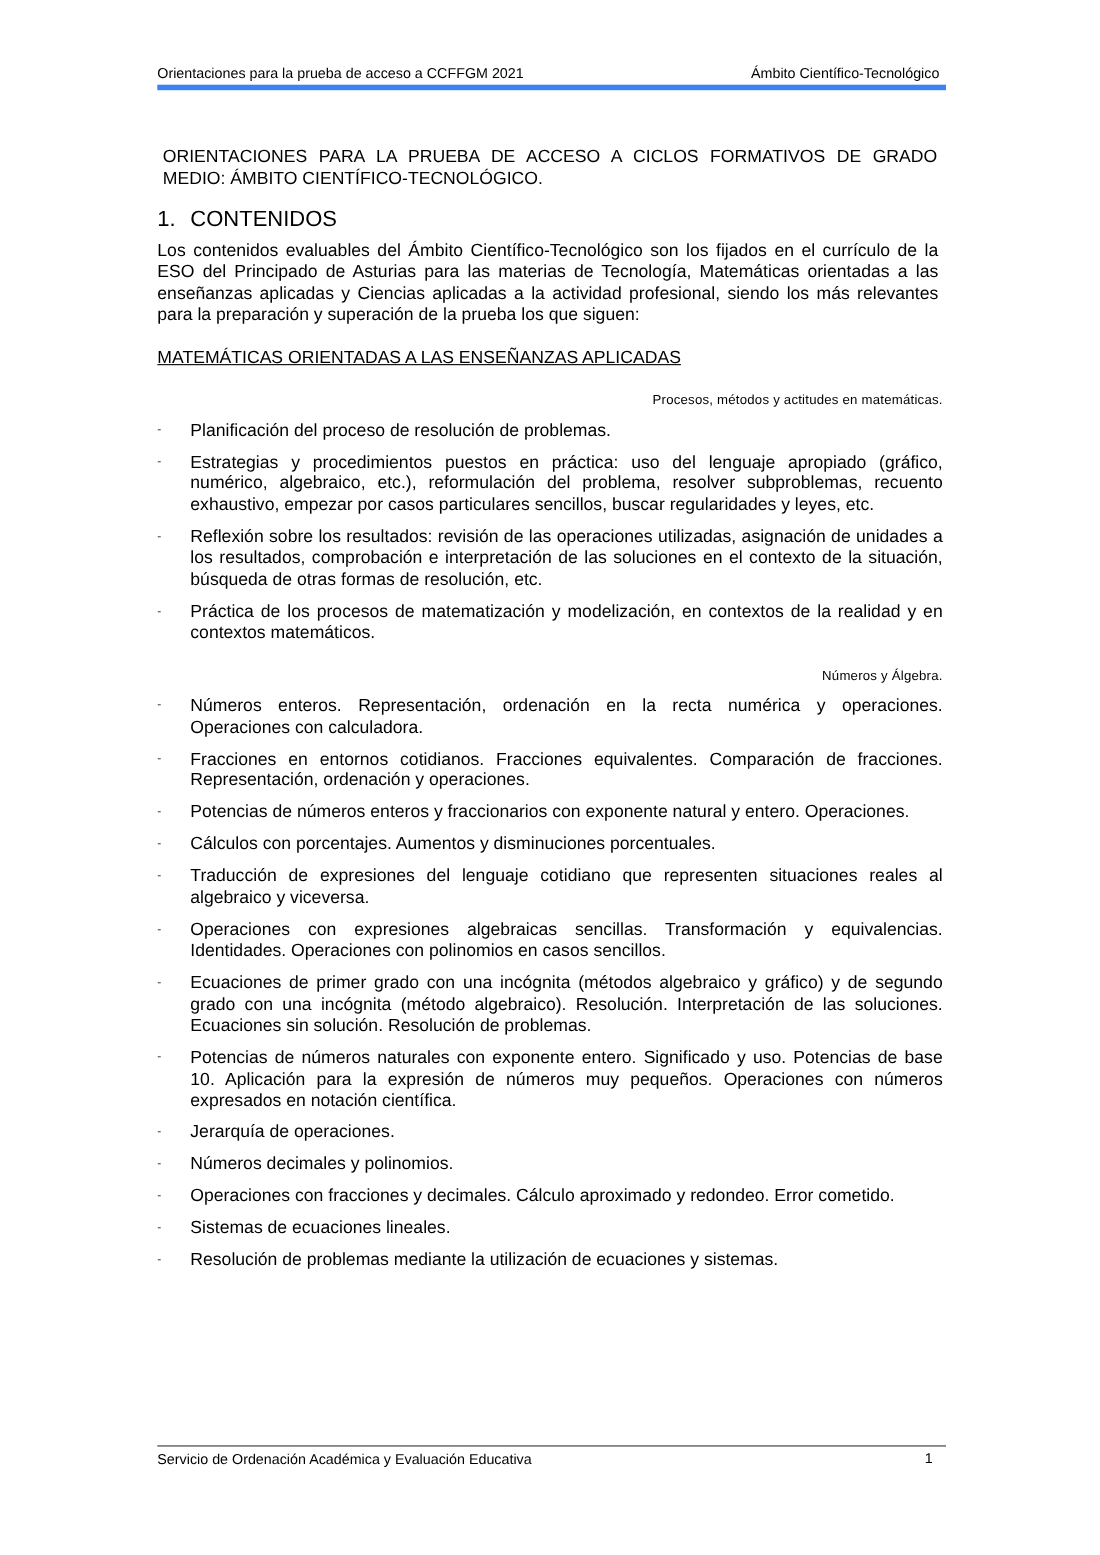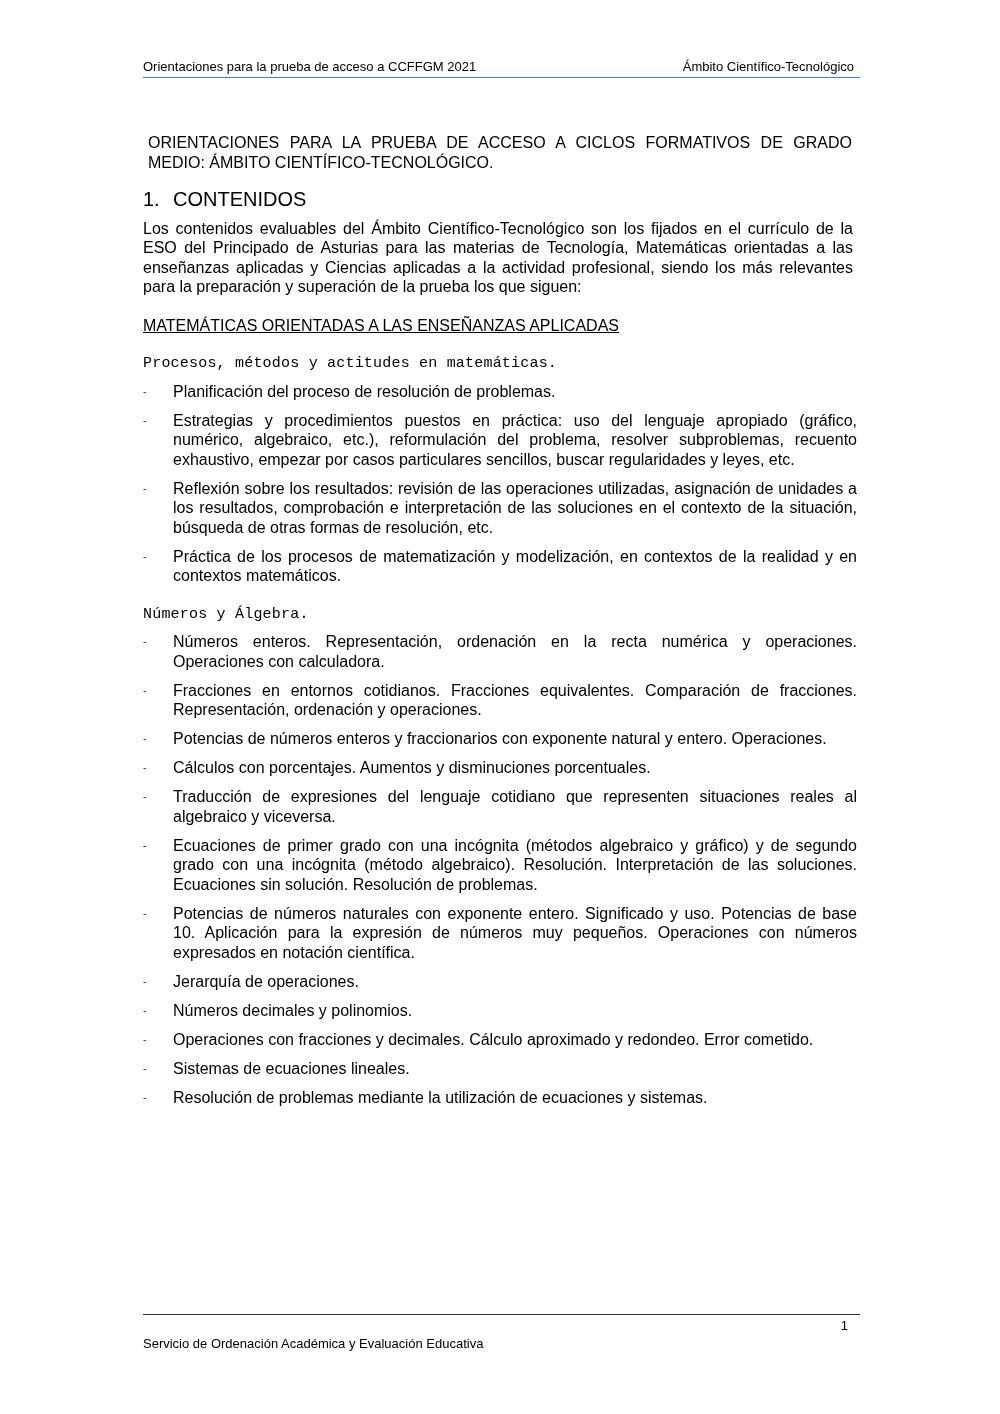--- a/index.html
+++ b/index.html
@@ -4,7 +4,7 @@
   <style>
     html, body { margin: 0; padding: 0; background: #ffffff; }
     body { width: 1000px; height: 1414px; position: relative; overflow: hidden; color: #000; font-family: "Liberation Sans", sans-serif; }
-    .page-header { position: absolute; left: 143px; top: 58px; width: 717px; height: 19px; border-bottom: 1px solid #3b82f6; font-size: 13px; line-height: 18px; }
+    .page-header { position: absolute; left: 143px; top: 58px; width: 717px; height: 19px; border-bottom: 5px solid #3b82f6; font-size: 13px; line-height: 18px; }
     .page-header .left { position: absolute; left: 0; top: 0; }
     .page-header .right { position: absolute; right: 6px; top: 0; margin-left: 37px; }
     .page-footer { position: absolute; left: 143px; top: 1314px; width: 717px; border-top: 1px solid #333; font-size: 13px; line-height: 18px; padding-top: 2px; }

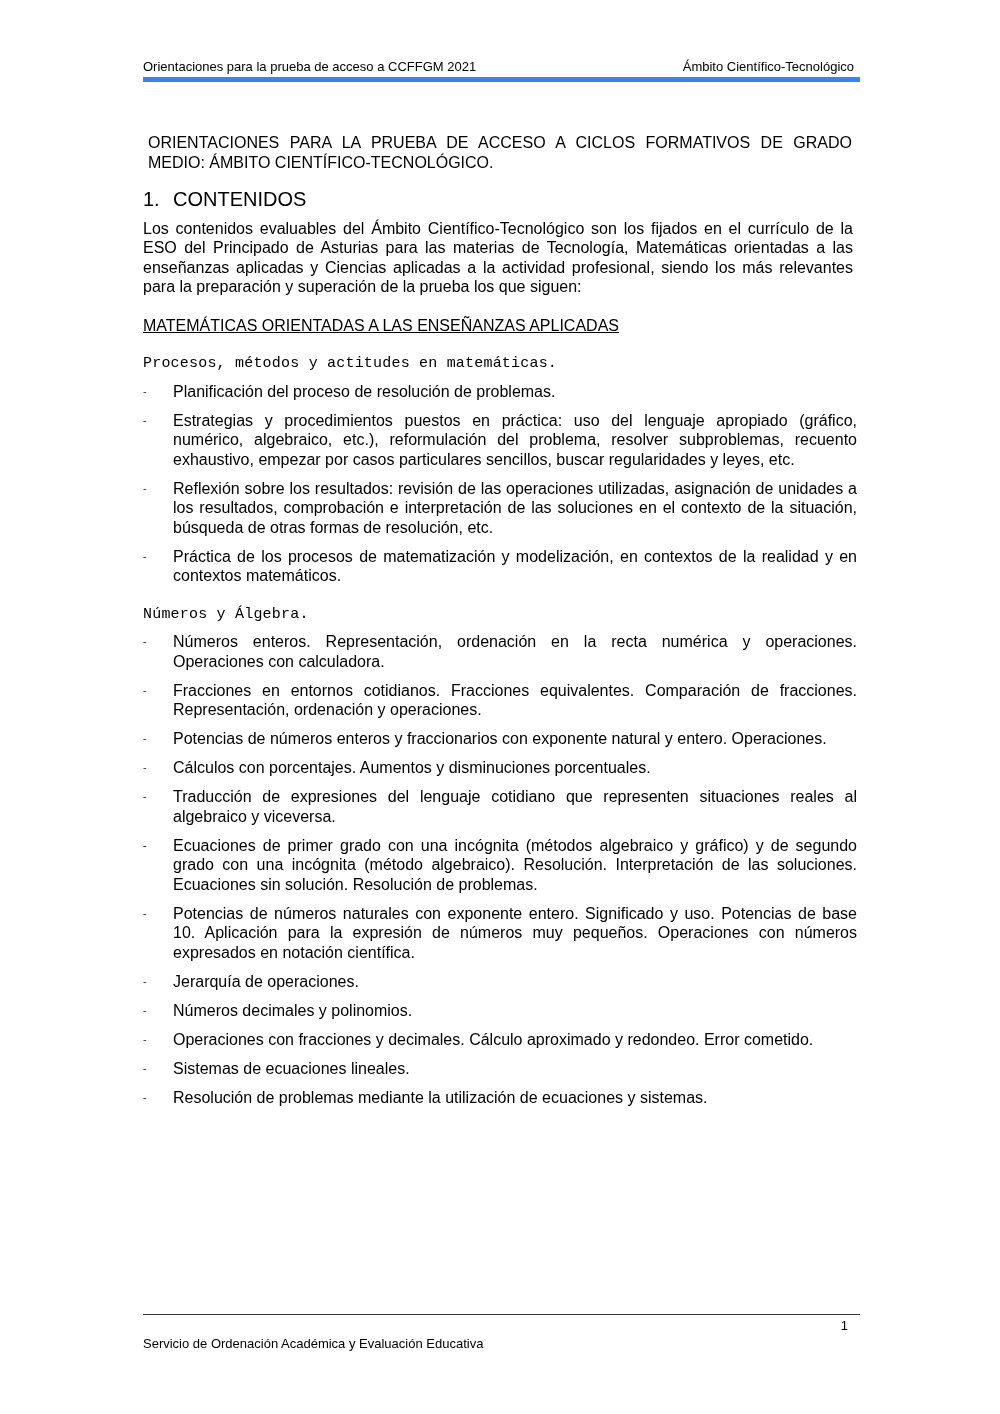--- a/index.html
+++ b/index.html
@@ -16,7 +16,7 @@
     .section-heading .num { display: inline-block; width: 30px; }
     .intro { margin: 9px 4px 0 0; text-align: justify; }
     .subject-title { margin: 19px 0 16px 0; text-decoration: underline; font-weight: normal; font-size: 16px; }
-    .subsection { margin: 19px 0 0 0; font-family: Liberation Mono, monospace; font-size: 15px; letter-spacing: 0.2px; font-weight: normal; }
+    .subsection { margin: 19px 0 0 0; font-family: Liberation Sans, sans-serif; font-size: 12px; letter-spacing: 0.2px; font-weight: normal; text-align: right; }
     ul.items { list-style: none; margin: 8px 0 0 0; padding: 0; }
     ul.items li { position: relative; padding-left: 30px; margin-bottom: 9.5px; text-align: justify; }
     ul.items li .dash { position: absolute; left: 0; top: 0; font-size: 11px; color: #333; }

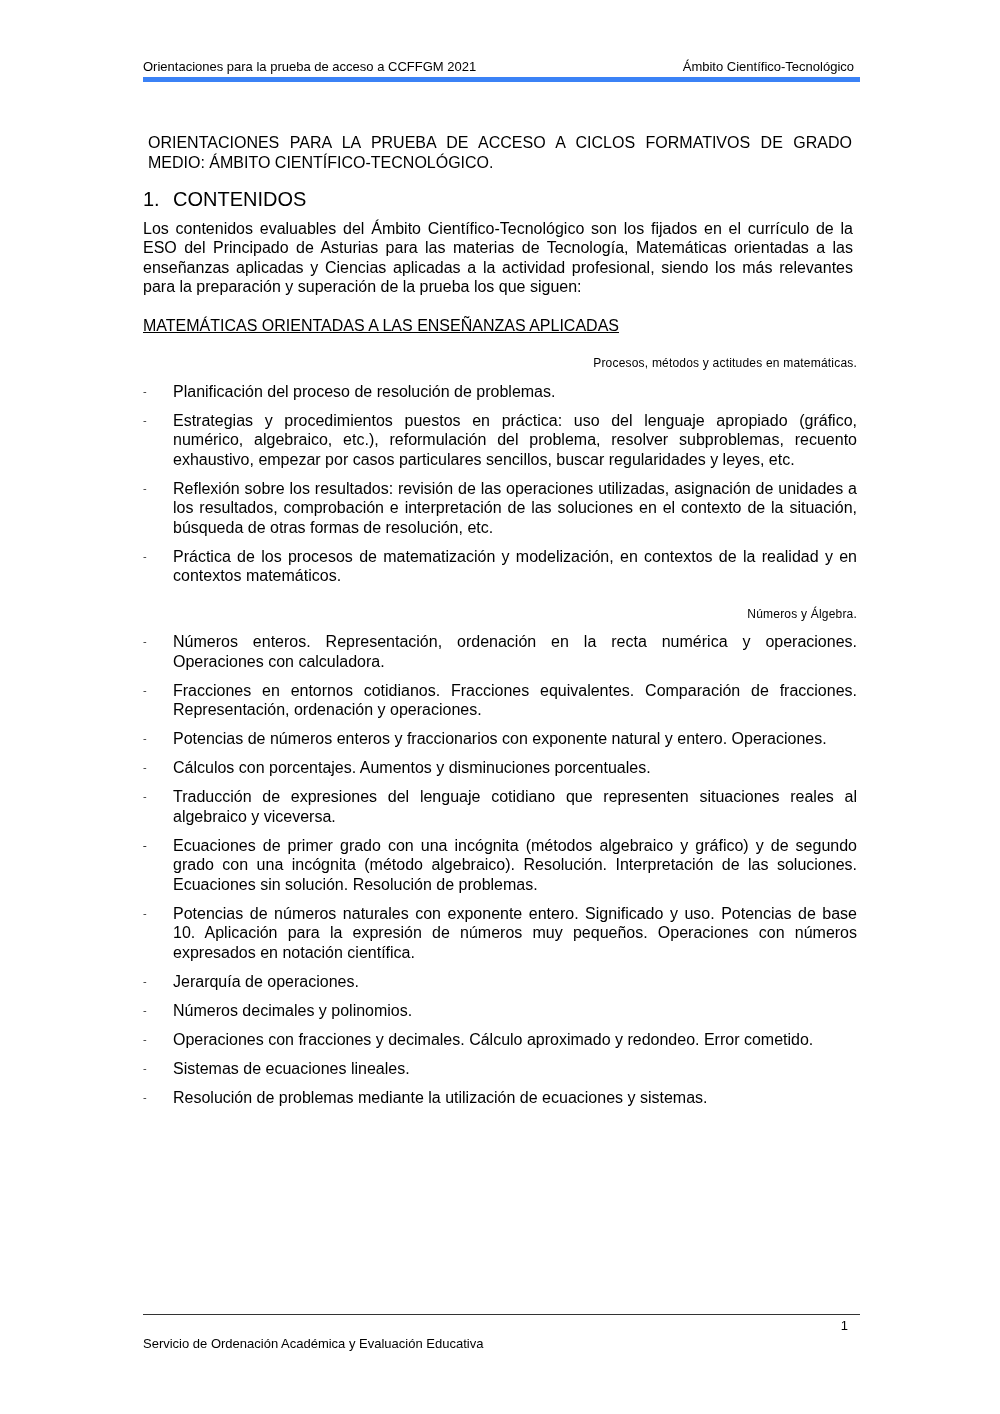--- a/index.html
+++ b/index.html
@@ -58,7 +58,7 @@
       <li><span class="dash">-</span><span>Potencias de números enteros y fraccionarios con exponente natural y entero. Operaciones.</span></li>
       <li><span class="dash">-</span><span>Cálculos con porcentajes. Aumentos y disminuciones porcentuales.</span></li>
       <li><span class="dash">-</span><span>Traducción de expresiones del lenguaje cotidiano que representen situaciones reales al algebraico y viceversa.</span></li>
-      <li><span class="dash">-</span></li>
+      <li><span class="dash">-</span><span>Operaciones con expresiones algebraicas sencillas. Transformación y equivalencias. Identidades. Operaciones con polinomios en casos sencillos.</span></li>
       <li><span class="dash">-</span><span>Ecuaciones de primer grado con una incógnita (métodos algebraico y gráfico) y de segundo grado con una incógnita (método algebraico). Resolución. Interpretación de las soluciones. Ecuaciones sin solución. Resolución de problemas.</span></li>
       <li><span class="dash">-</span><span>Potencias de números naturales con exponente entero. Significado y uso. Potencias de base 10. Aplicación para la expresión de números muy pequeños. Operaciones con números expresados en notación científica.</span></li>
       <li><span class="dash">-</span><span>Jerarquía de operaciones.</span></li>

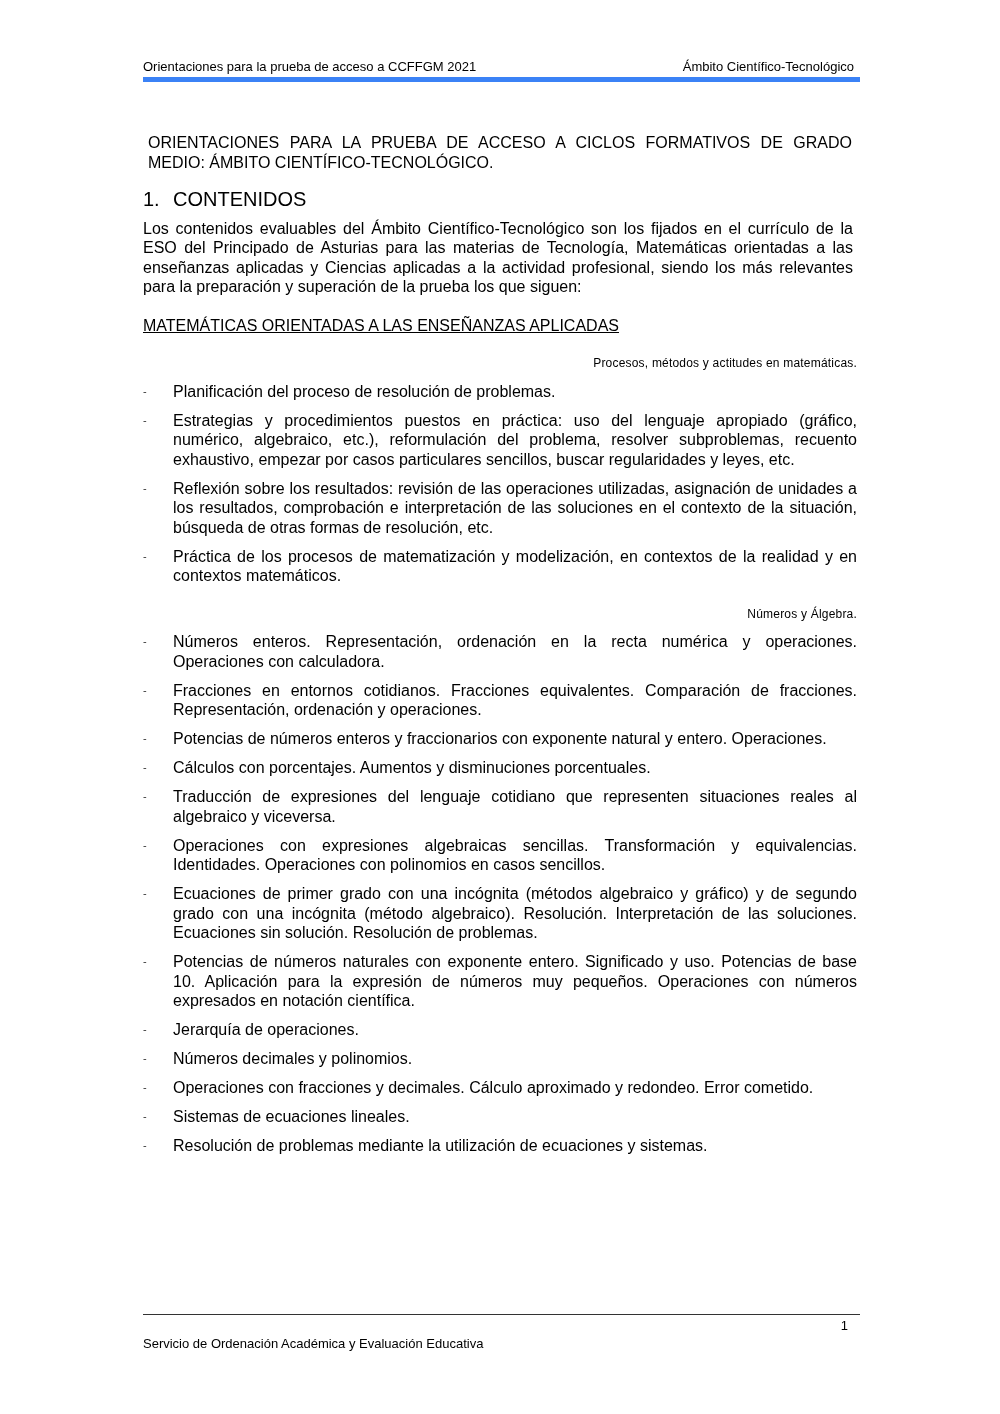--- a/index.html
+++ b/index.html
@@ -8,7 +8,7 @@
     .page-header .left { position: absolute; left: 0; top: 0; }
     .page-header .right { position: absolute; right: 6px; top: 0; margin-left: 37px; }
     .page-footer { position: absolute; left: 143px; top: 1314px; width: 717px; border-top: 1px solid #333; font-size: 13px; line-height: 18px; padding-top: 2px; }
-    .page-footer .left { position: absolute; left: 0; top: 20px; }
+    .page-footer .left { position: absolute; left: 0; top: 3px; }
     .page-footer .right { position: absolute; right: 12px; top: 2px; }
     .content { position: absolute; left: 143px; top: 128px; width: 714px; font-size: 16px; line-height: 19.5px; }
     .doc-title { margin: 5px; font-weight: normal; font-size: 16px; text-align: justify; line-height: 19.5px; }

